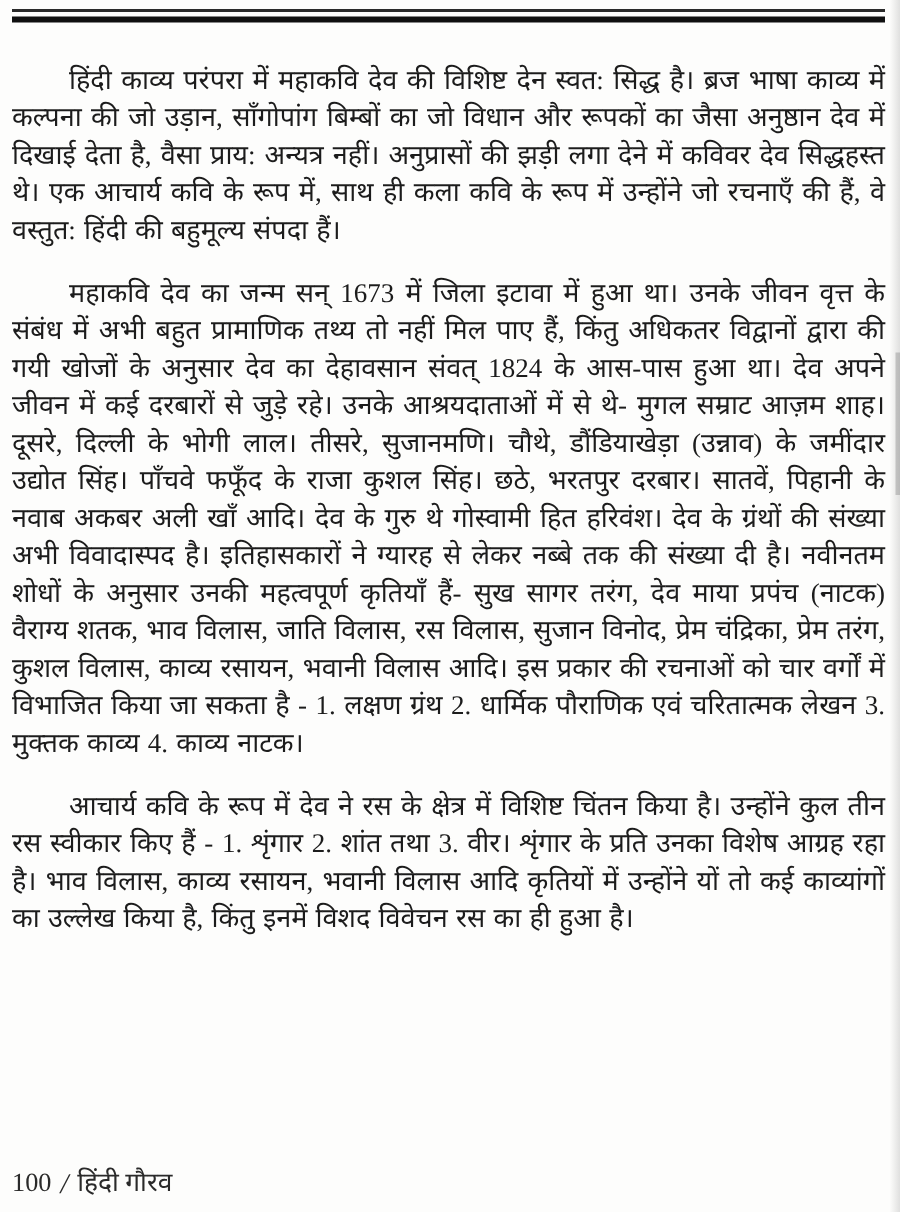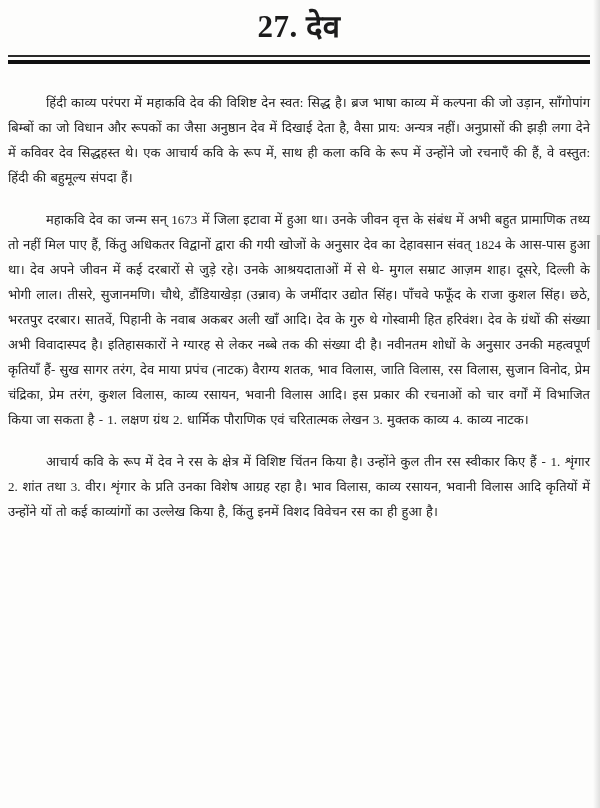--- a/index.html
+++ b/index.html
@@ -81,7 +81,6 @@
 
 <div class="page">
 
-  <h1 class="chapter-title">27. देव</h1>
 
   <div class="title-divider"></div>
 

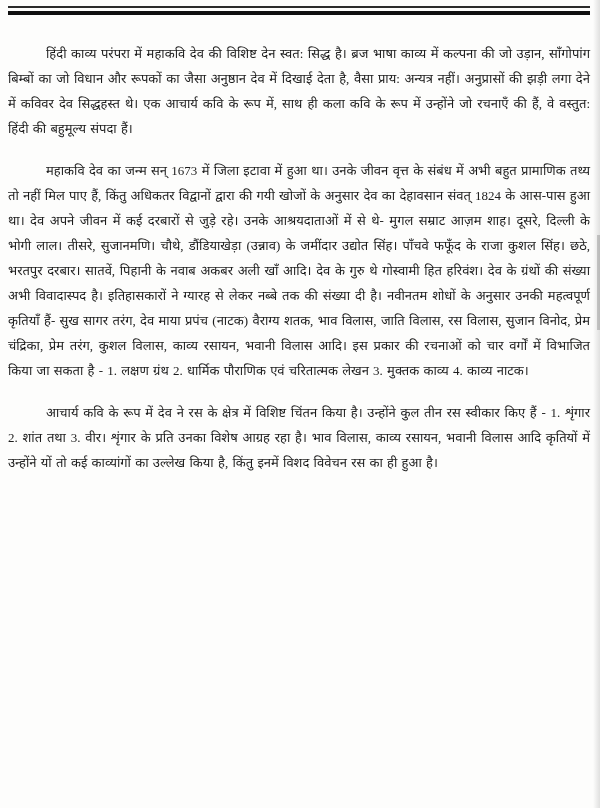--- a/index.html
+++ b/index.html
@@ -37,7 +37,7 @@
     margin: 0 0 26px 0;
   }
   .body-text p {
-    font-size: 13px;
+    font-size: 18px;
     line-height: 25px;
     text-align: justify;
     text-indent: 38px;

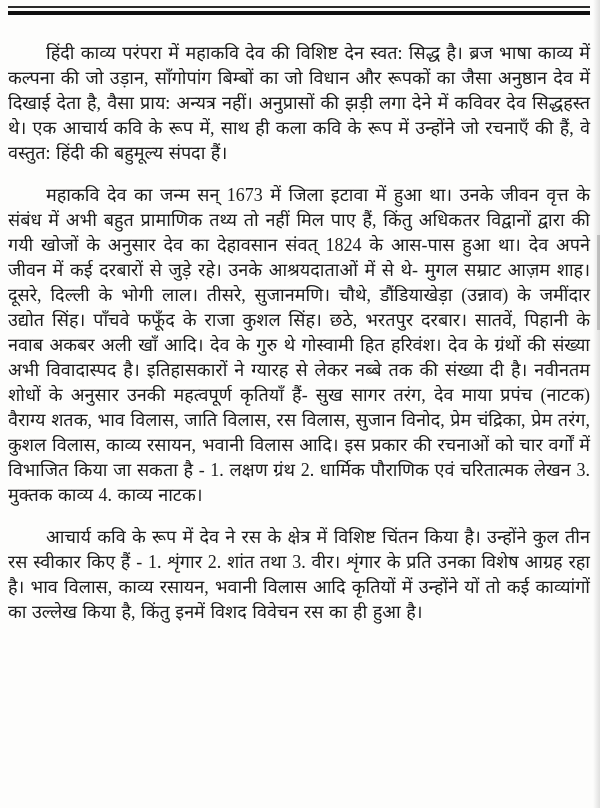--- a/index.html
+++ b/index.html
@@ -90,6 +90,11 @@
     <p>आचार्य कवि के रूप में देव ने रस के क्षेत्र में विशिष्ट चिंतन किया है। उन्होंने कुल तीन रस स्वीकार किए हैं - 1. शृंगार 2. शांत तथा 3. वीर। शृंगार के प्रति उनका विशेष आग्रह रहा है। भाव विलास, काव्य रसायन, भवानी विलास आदि कृतियों में उन्होंने यों तो कई काव्यांगों का उल्लेख किया है, किंतु इनमें विशद विवेचन रस का ही हुआ है।</p>
   </div>
 
+  <div class="page-footer">
+    <span>100</span>
+    <span class="slash">/</span>
+    <span>हिंदी गौरव</span>
+  </div>
 
   <div class="scan-edge-right"></div>
   <div class="scan-streak" style="top: 235px; height: 95px;"></div>

